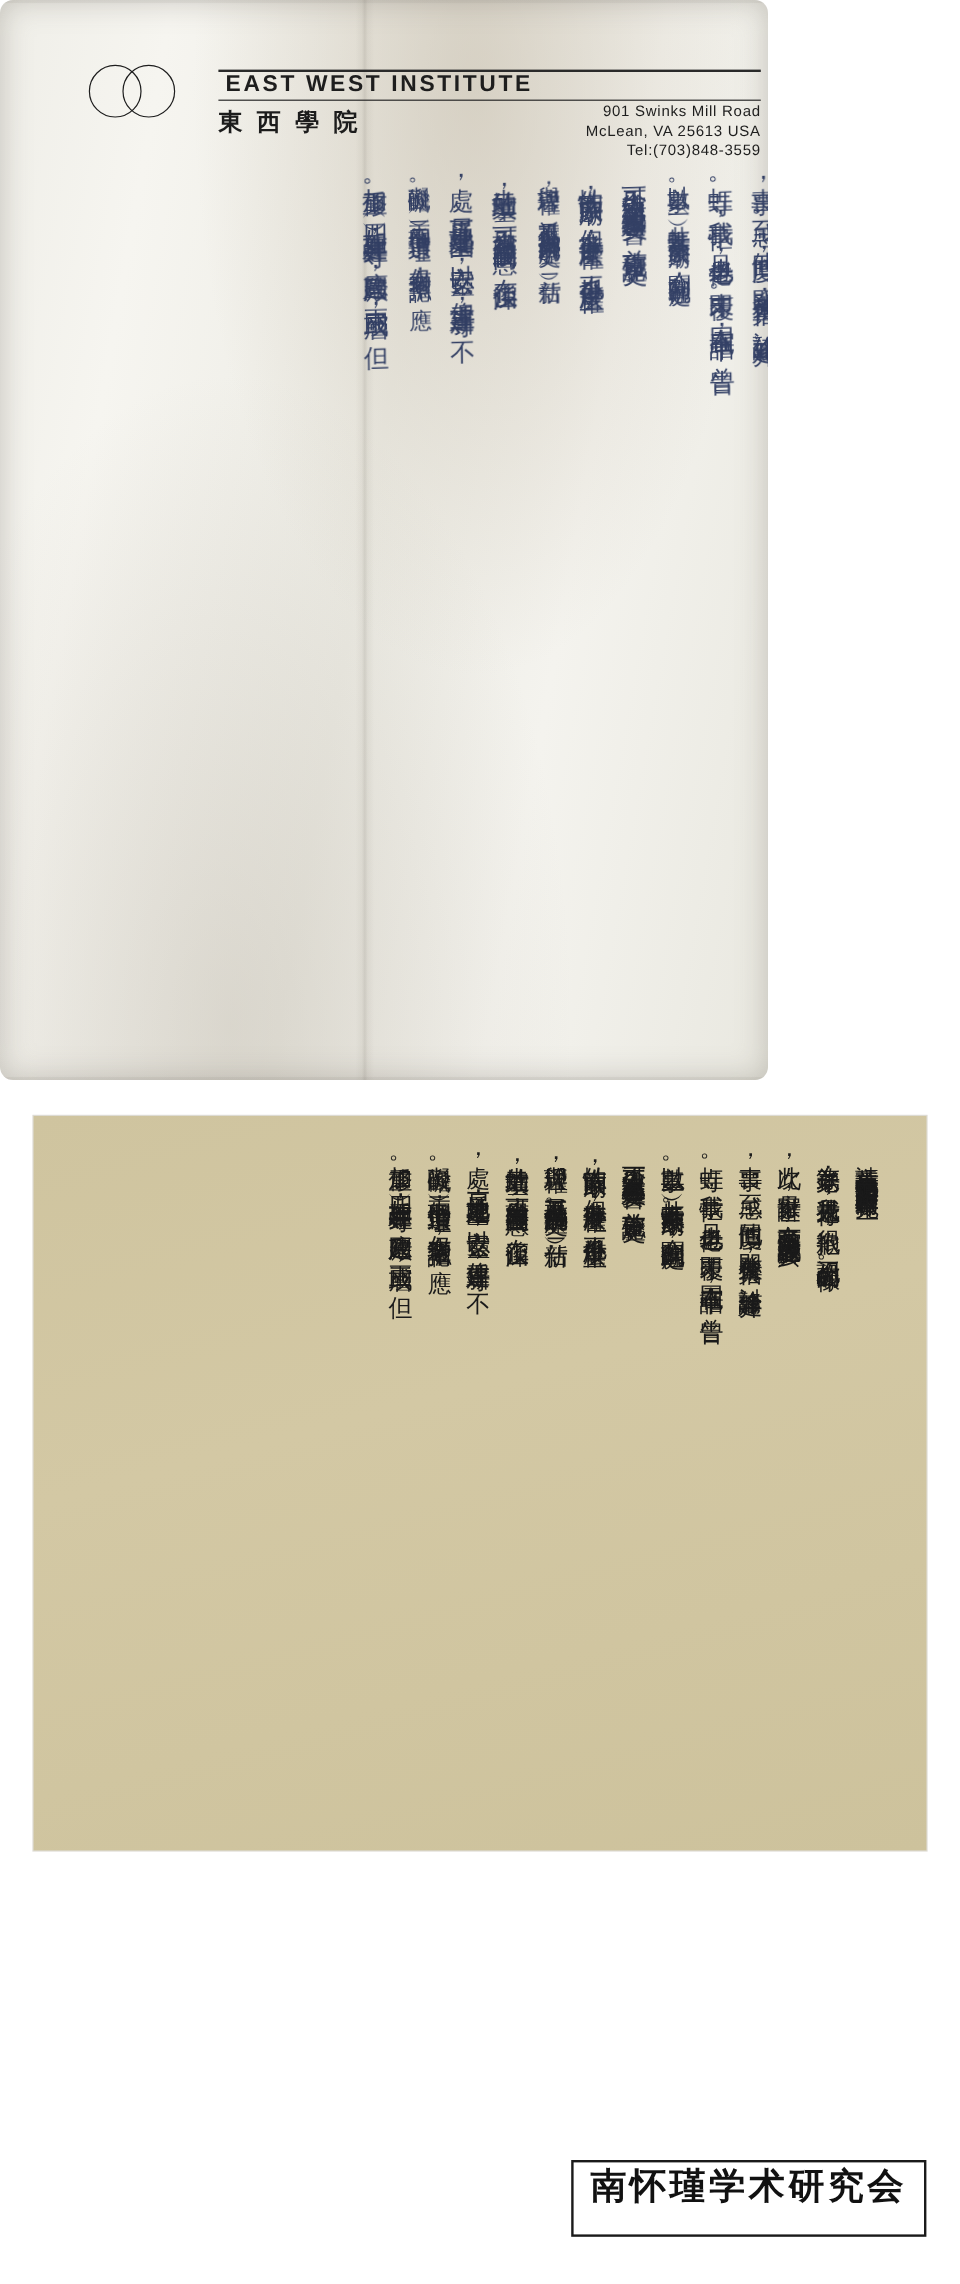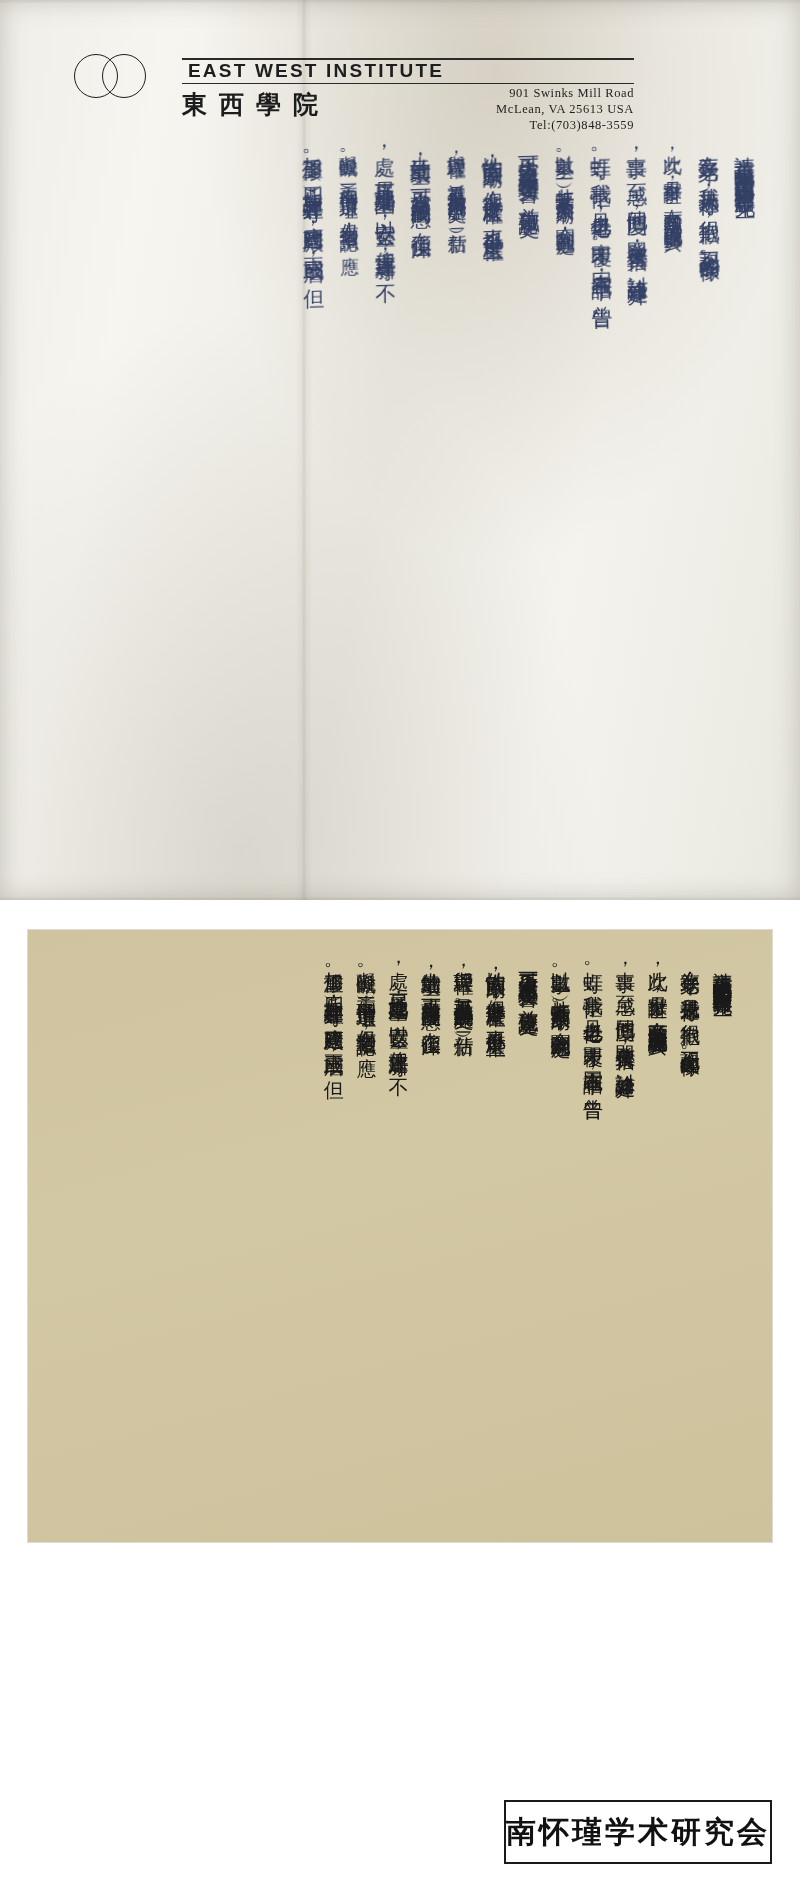--- a/index.html
+++ b/index.html
@@ -19,13 +19,14 @@
     position: absolute;
     left: 0;
     top: 0;
-    width: 800px;
+    width: 640px;
     height: 900px;
     background:
       radial-gradient(ellipse at 62% 8%, rgba(196,186,168,0.55) 0%, rgba(196,186,168,0) 42%),
       radial-gradient(ellipse at 30% 95%, rgba(180,172,158,0.35) 0%, rgba(180,172,158,0) 45%),
       linear-gradient(100deg, #efeee8 0%, #f6f5f0 18%, #ecebe4 48%, #f4f3ee 70%, #e9e8e0 100%);
     overflow: hidden;
+    border-radius: 11px;
   }
   .scan:before {
     

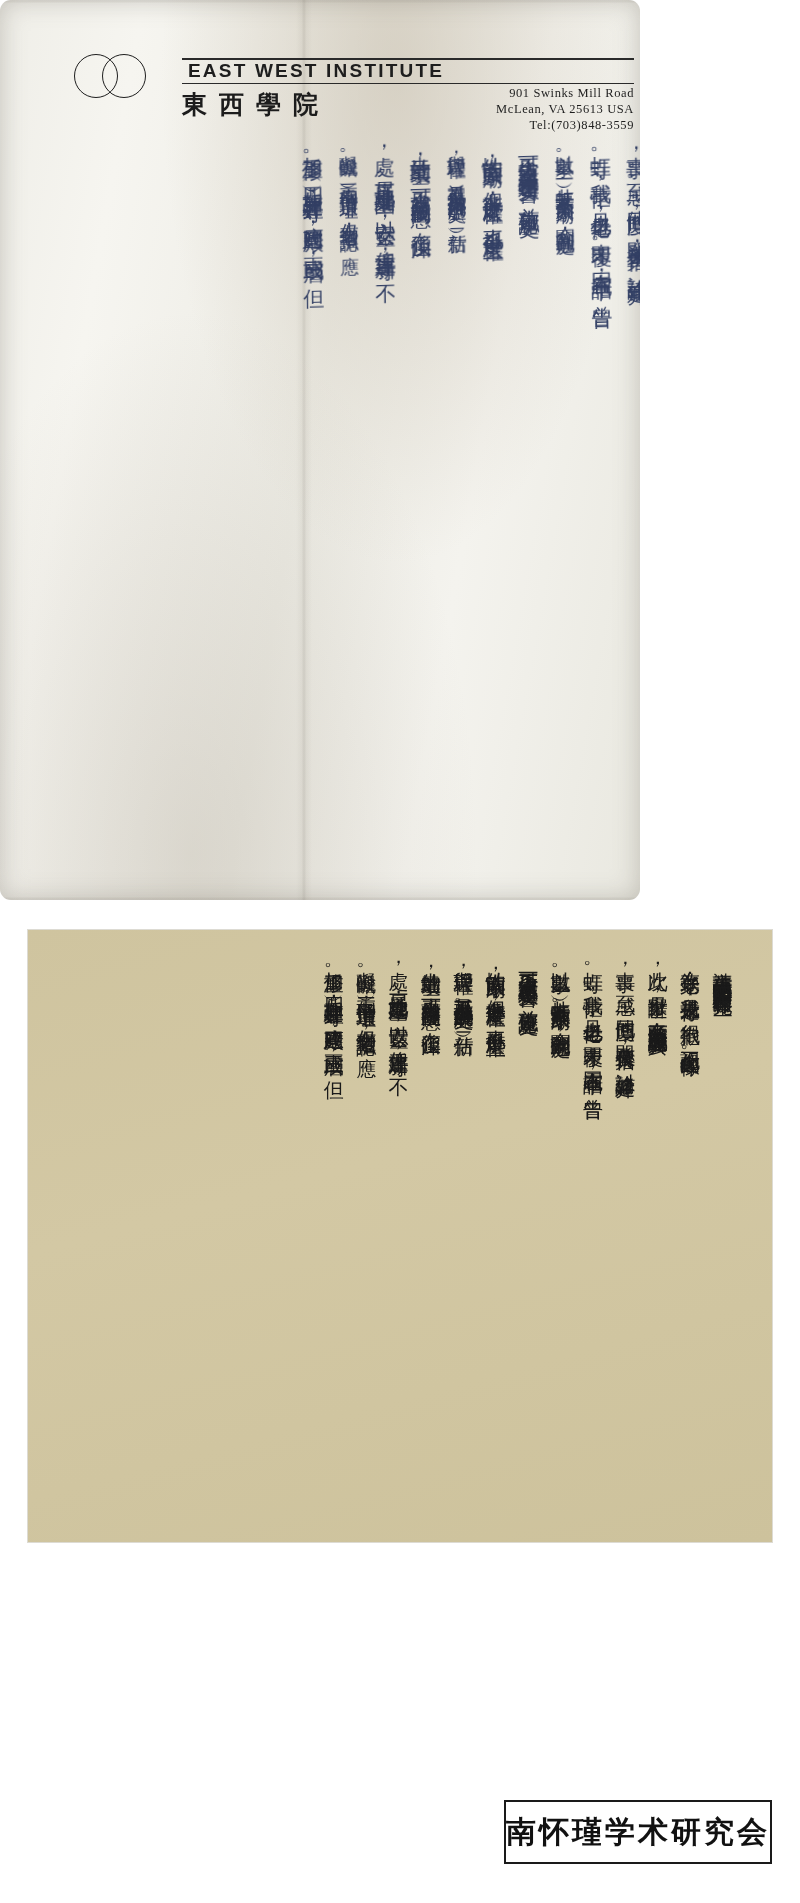--- a/index.html
+++ b/index.html
@@ -116,7 +116,7 @@
     position: absolute;
     left: 108px;
     top: 36px;
-    font-size: 25px;
+    font-size: 20px;
     letter-spacing: 12px;
     color: #1c1c1c;
     font-family: "DejaVu Sans", sans-serif;

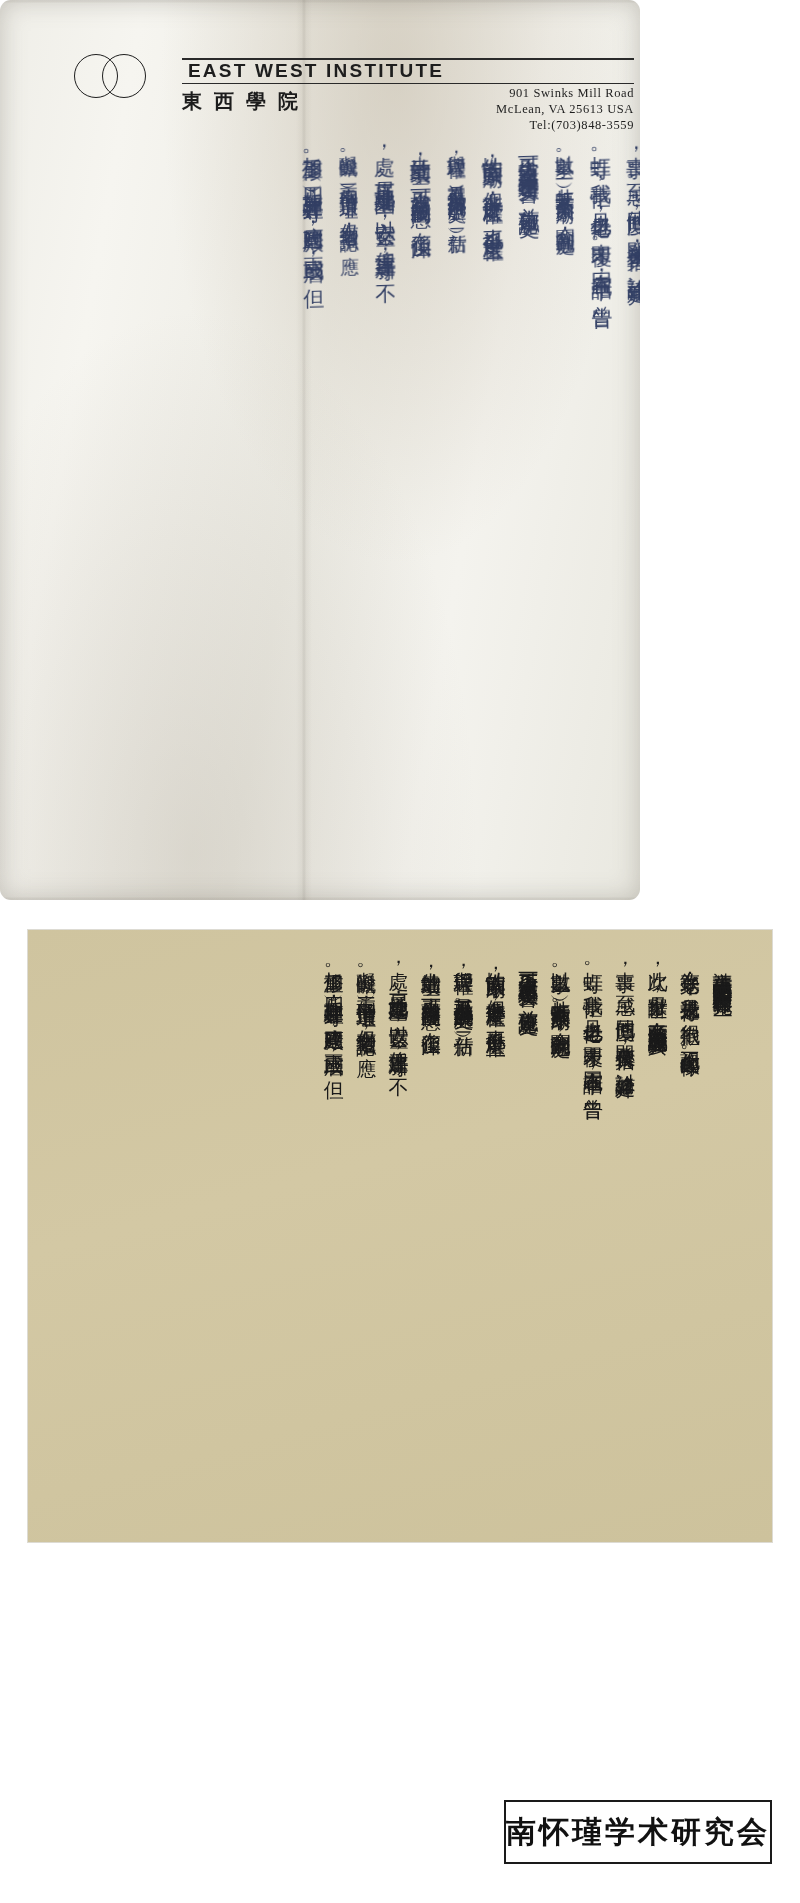--- a/index.html
+++ b/index.html
@@ -132,7 +132,7 @@
     line-height: 16px;
     color: #1e1e1e;
     letter-spacing: 0.6px;
-    font-family: Liberation Serif, serif;
+    font-family: Liberation Sans, sans-serif;
   }
 
   

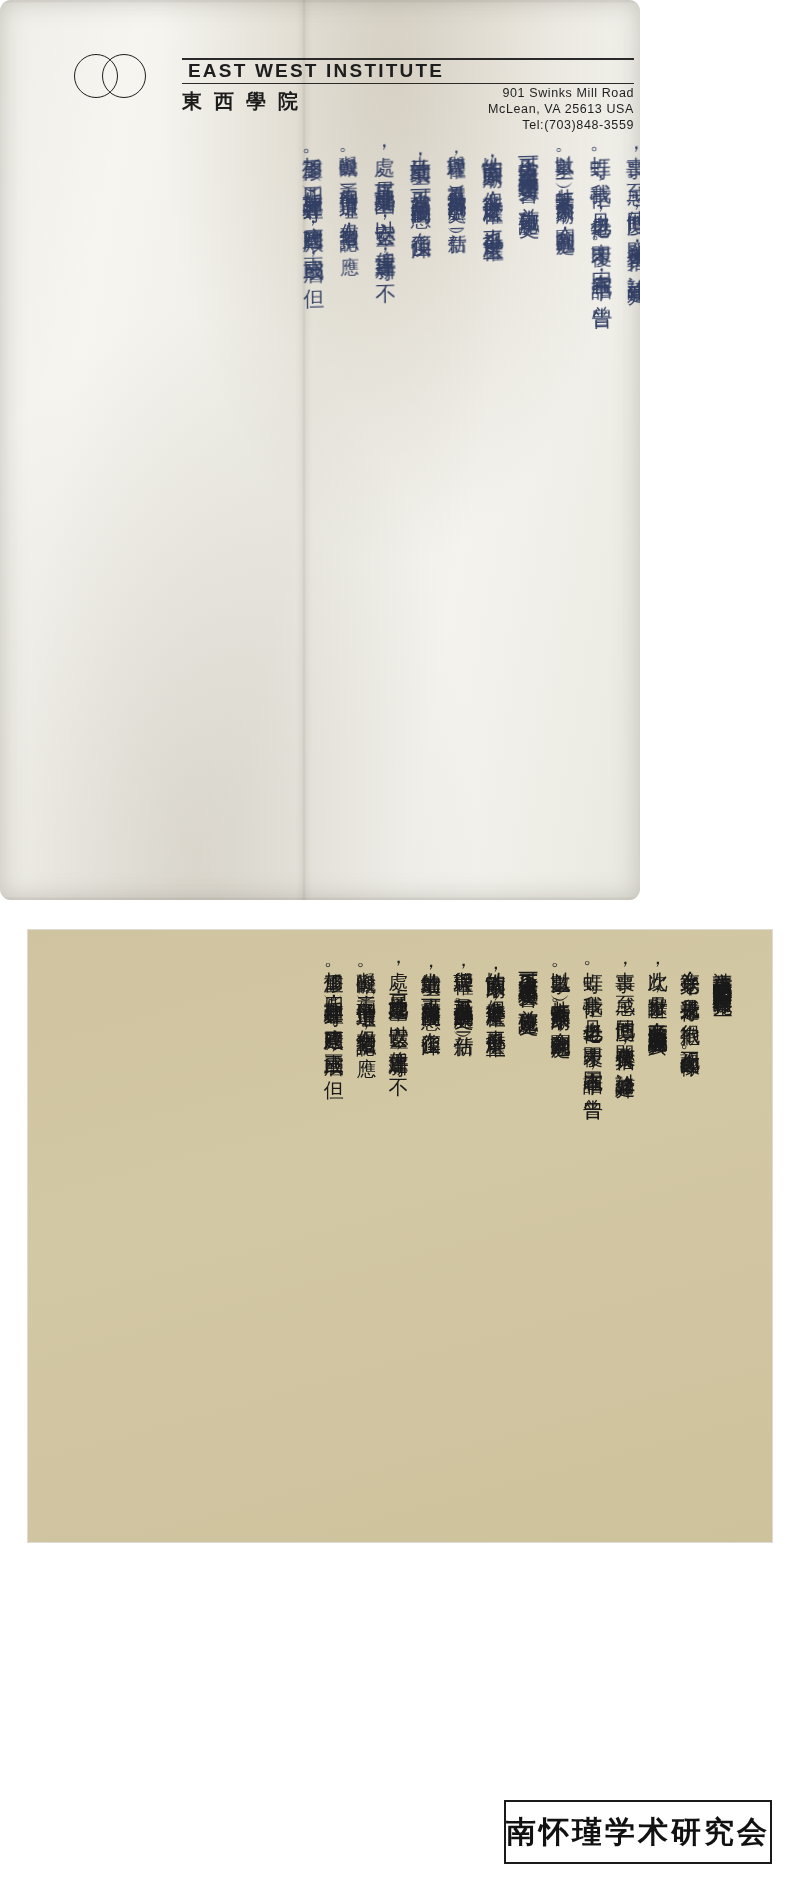--- a/index.html
+++ b/index.html
@@ -202,12 +202,11 @@
     position: absolute;
     right: 28px;
     top: 1800px;
-    width: 268px;
+    width: 296px;
     height: 64px;
     border: 2px solid #1a1a1a;
     box-sizing: border-box;
     display: flex;
-    align-items: center;
     justify-content: center;
     background: #ffffff;
   }

